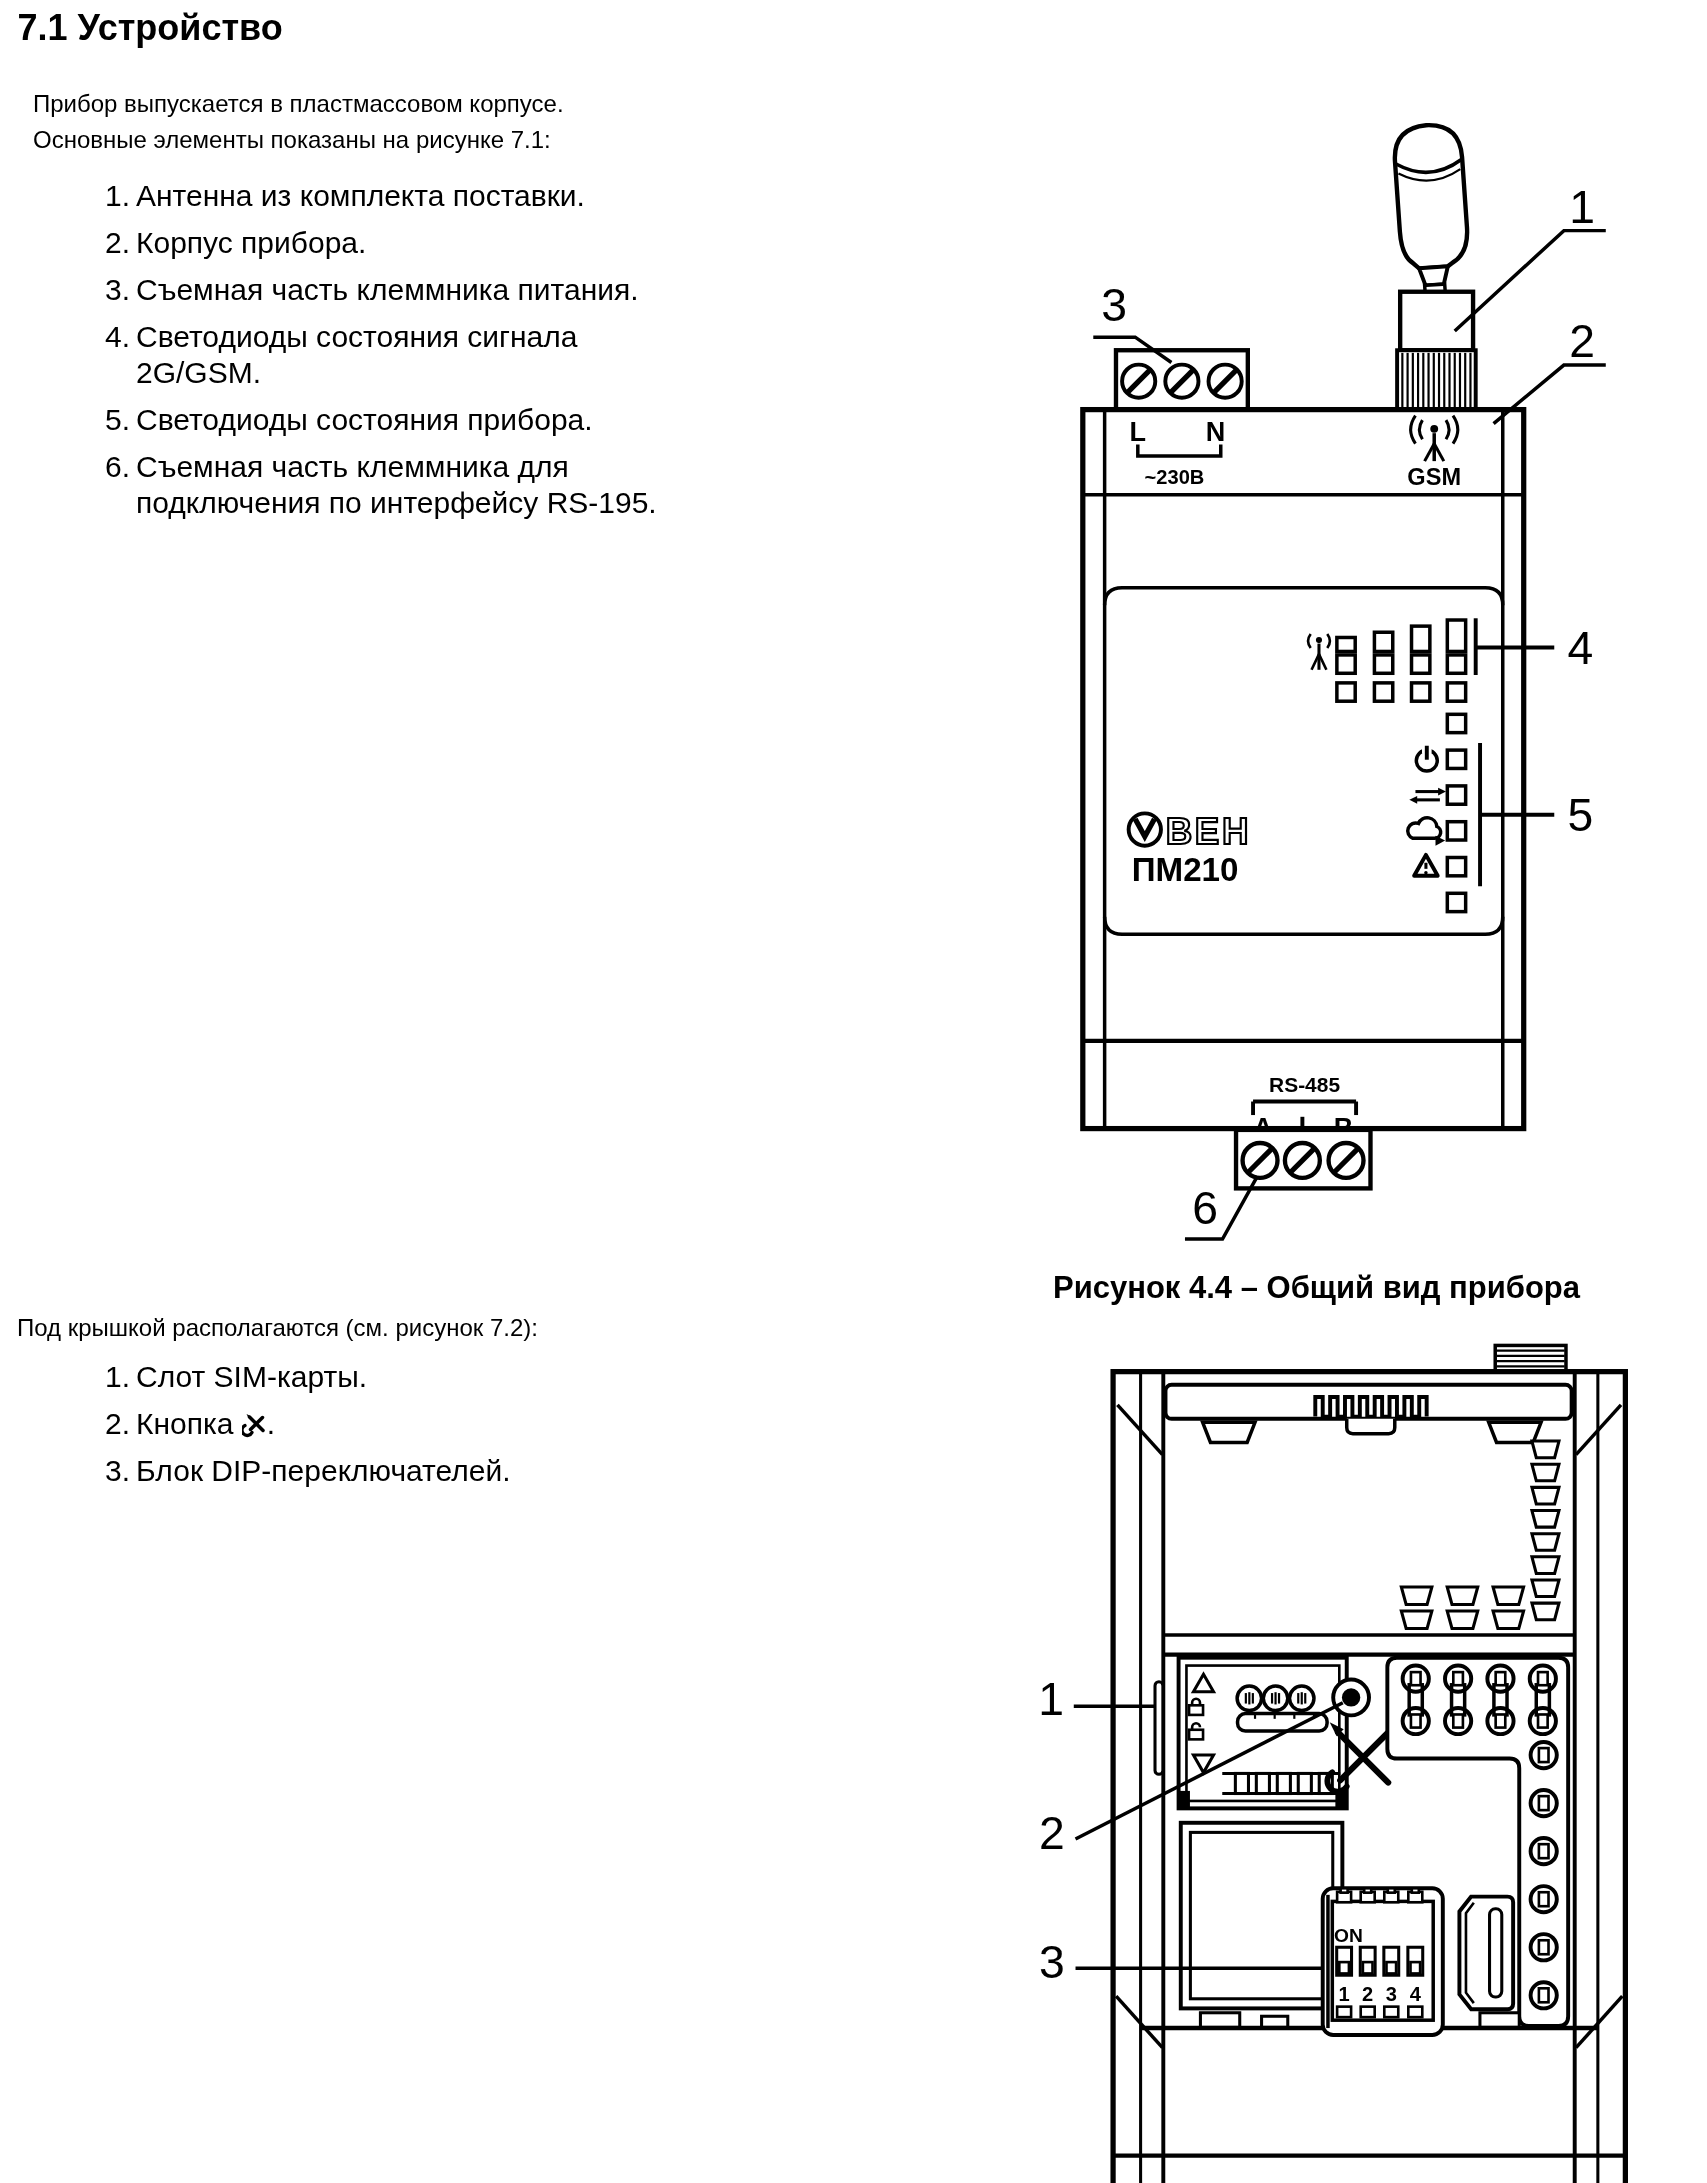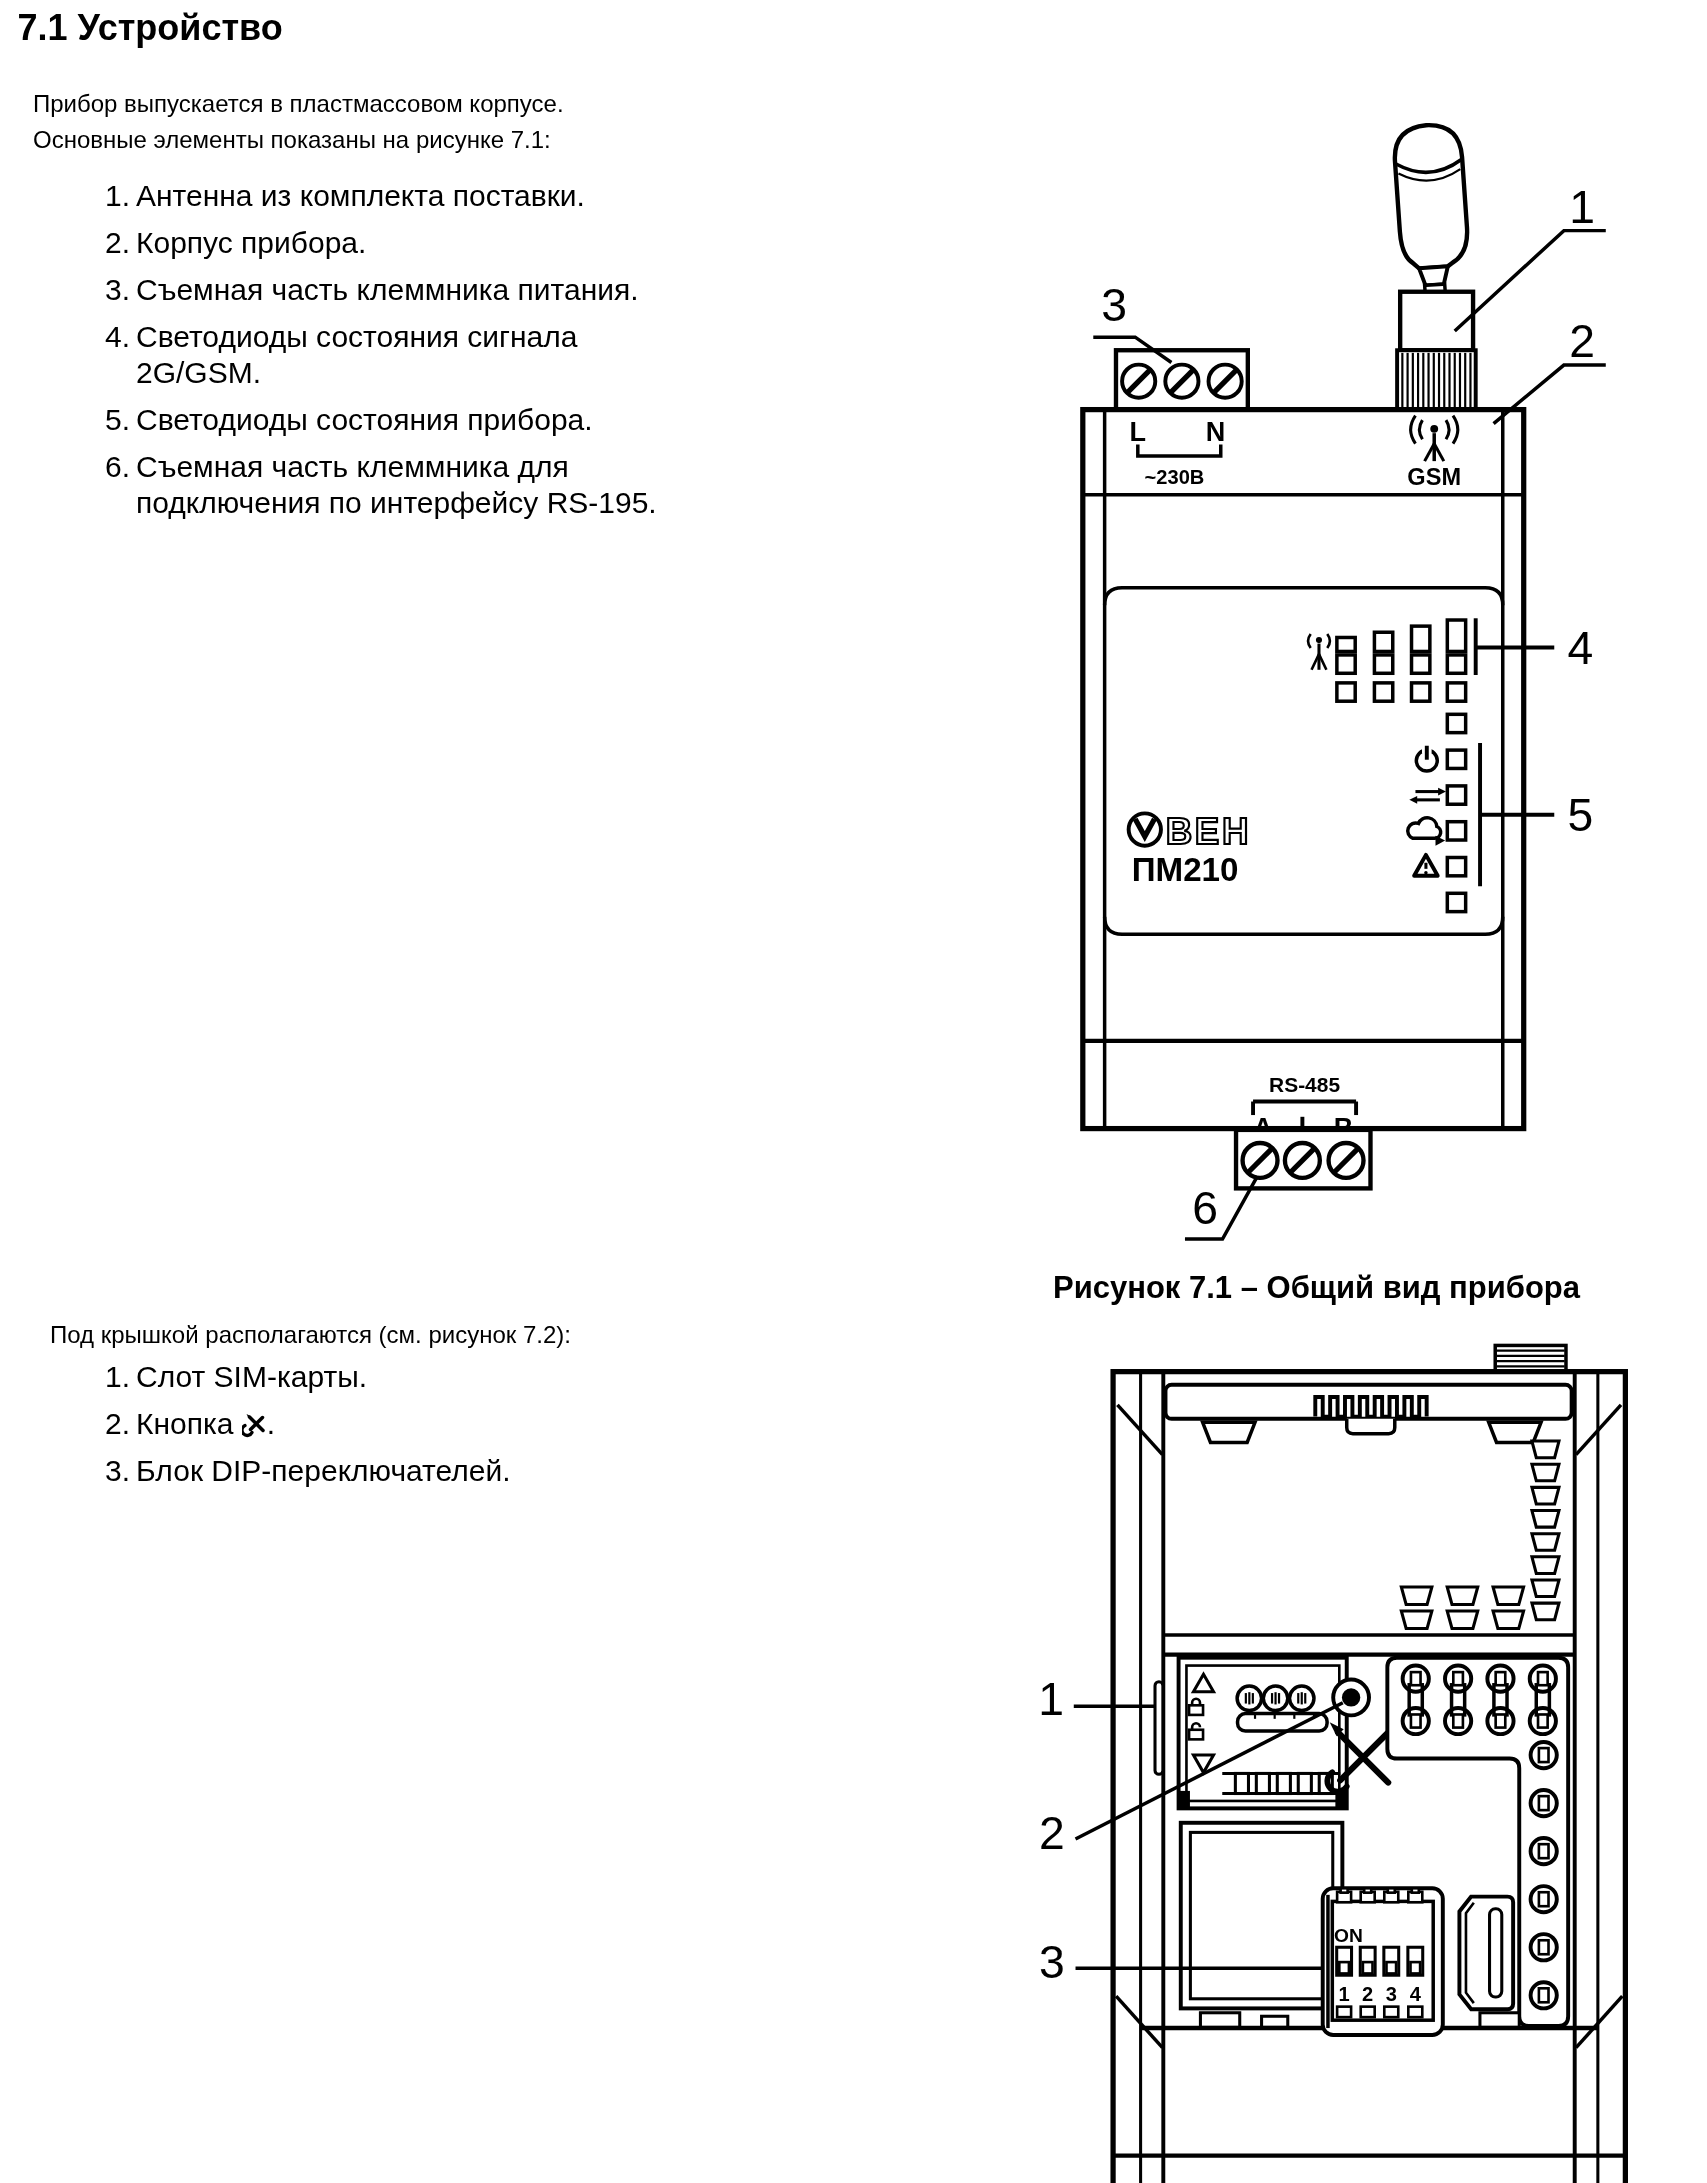--- a/index.html
+++ b/index.html
@@ -256,7 +256,7 @@
   </g>
 </svg>
 
-<div class="abs cap cap1" style="left:1013px;top:1270px;width:607px;">Рисунок 7.1 – Общий вид прибора</div>
+<div class="abs cap cap1" style="left:1013px;top:1270px;width:607px;">Рисунок 4.4 – Общий вид прибора</div>
 
 <svg class="abs" style="left:1017px;top:1327px;" width="642" height="961" viewBox="0 0 1470 2200">
 

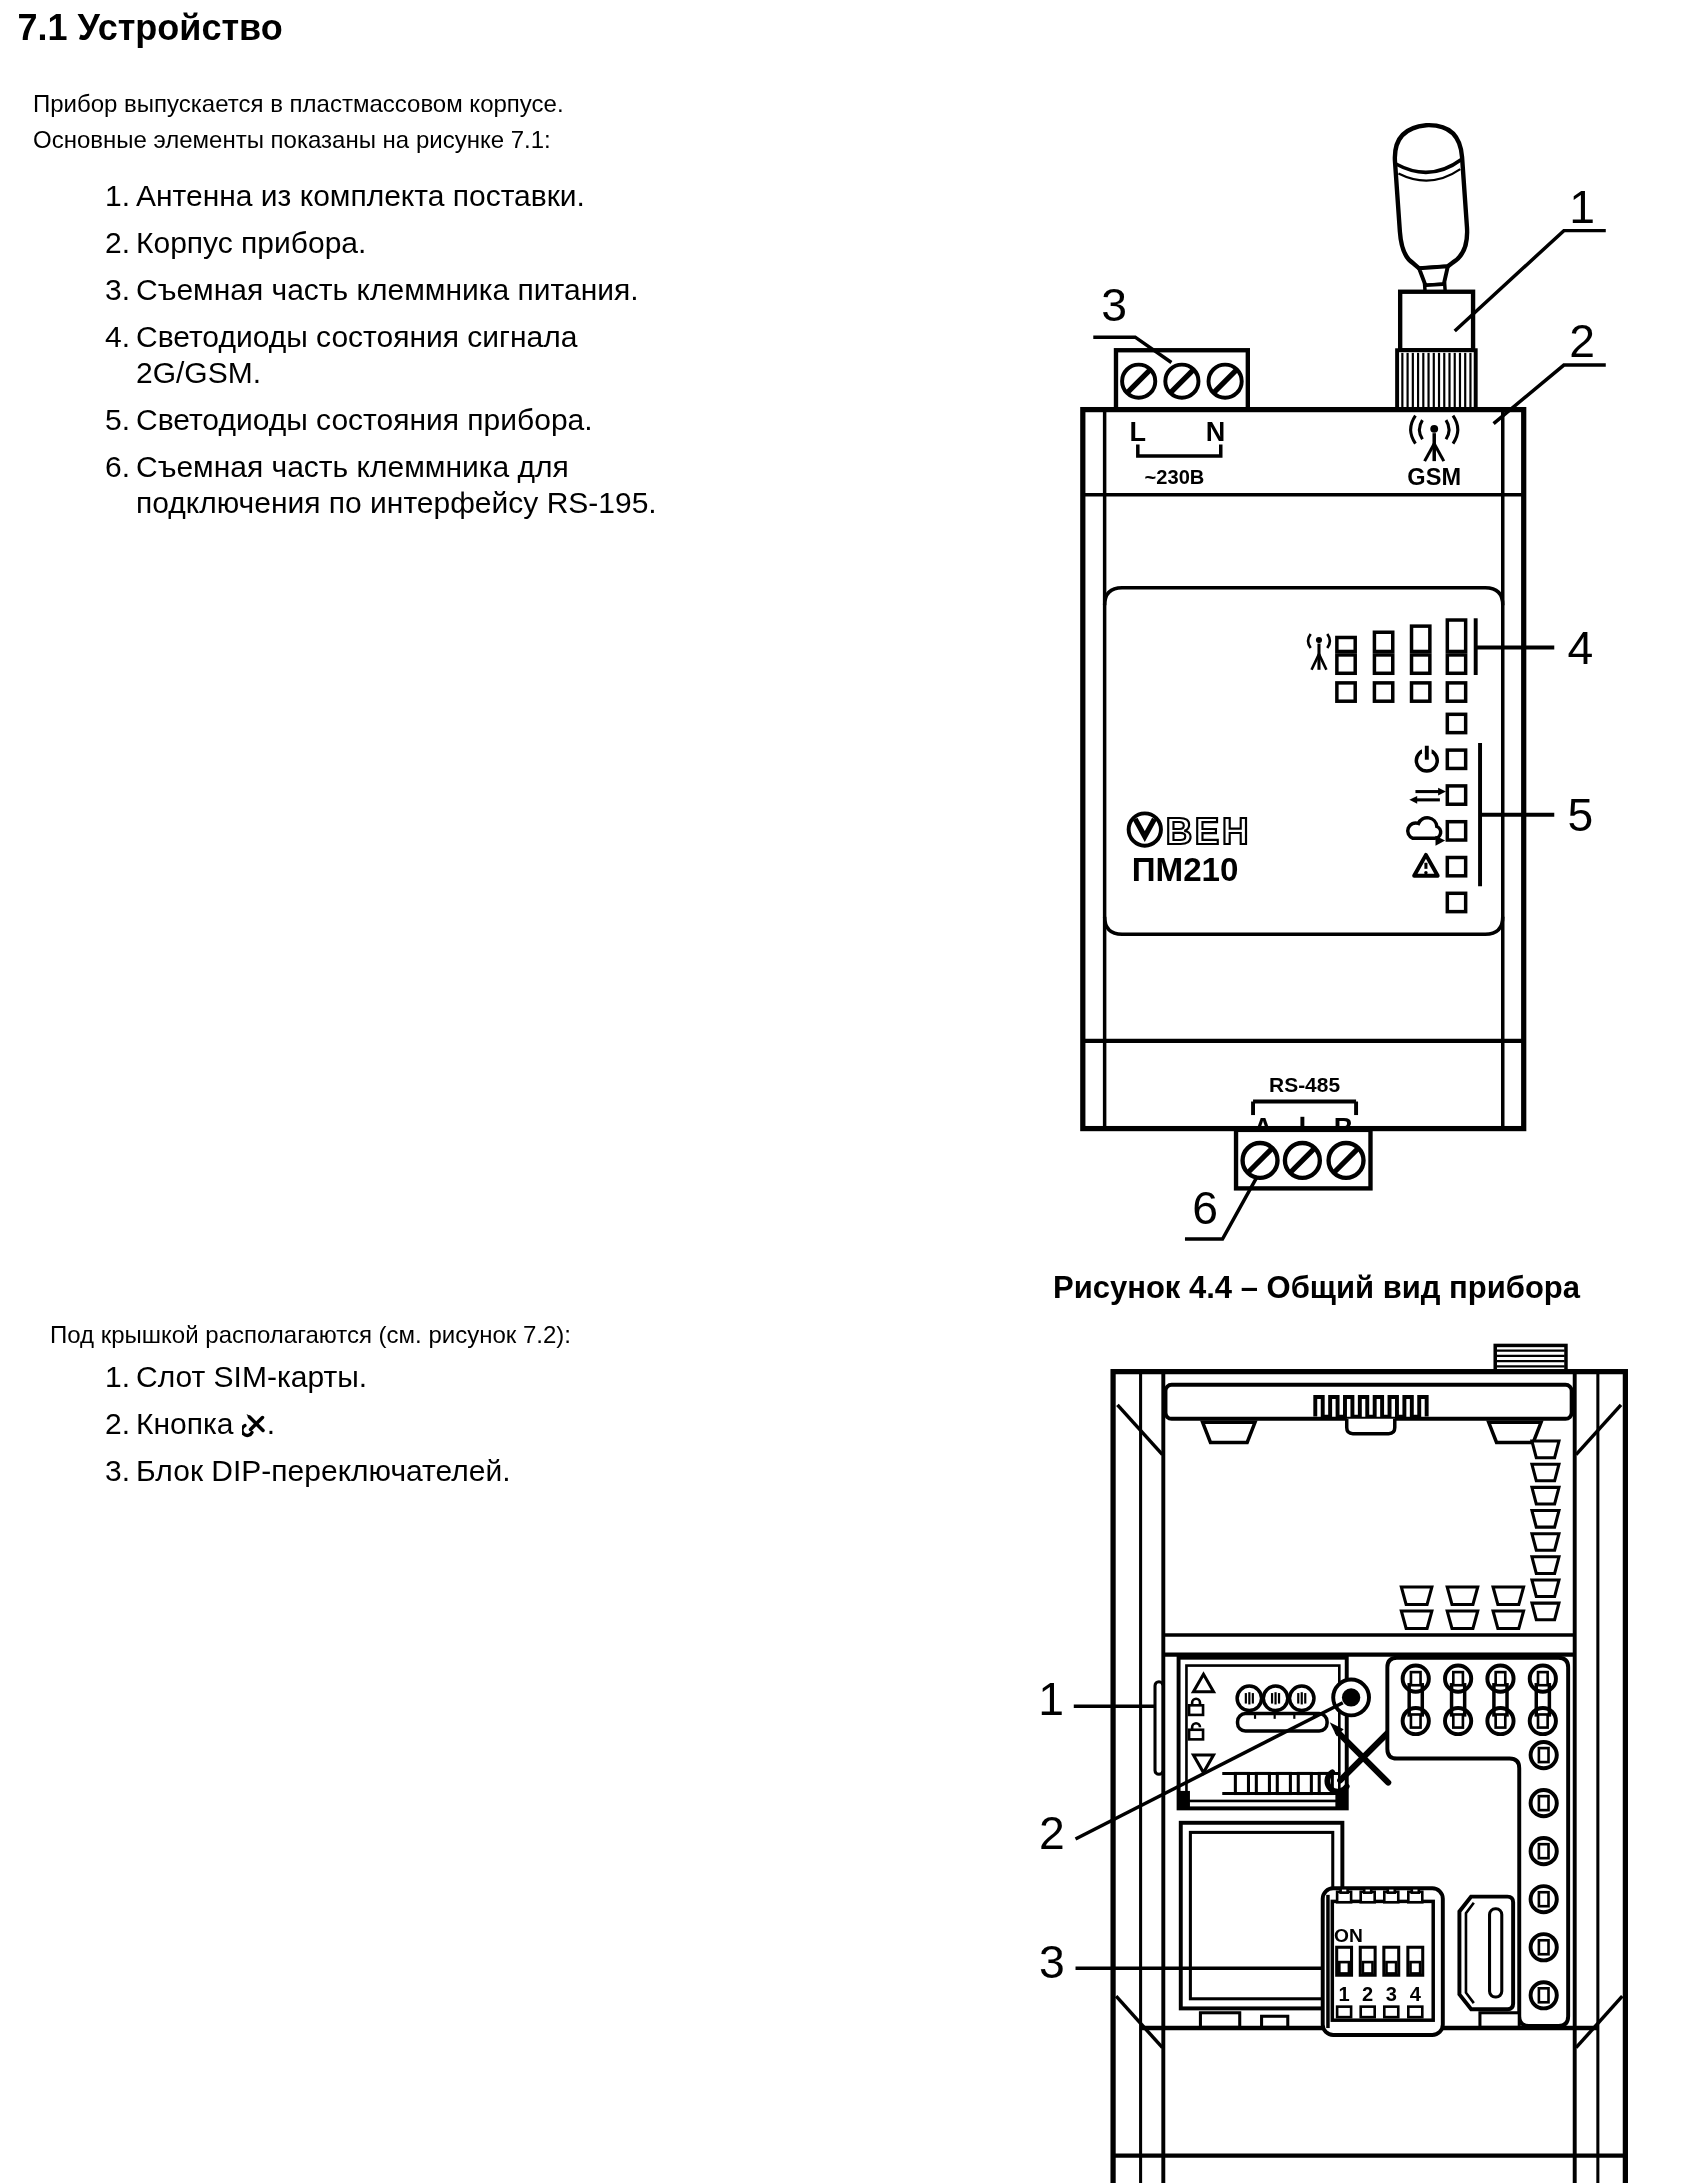--- a/index.html
+++ b/index.html
@@ -57,7 +57,7 @@
     </div>
 </div>
 
-<div class="abs para" style="left:50px;top:1310px;width:830px;margin-top:7px;"><span>Под крышкой располагаются (см. </span><span class="link">рисунок 7.2</span><span>):</span></div>
+<div class="abs para" style="left:17px;top:1310px;width:830px;"><span>Под крышкой располагаются (см. </span><span class="link">рисунок 7.2</span><span>):</span></div>
 
 <div class="abs list" style="left:105px;top:1359px;width:655px;">
   <div class="li">

